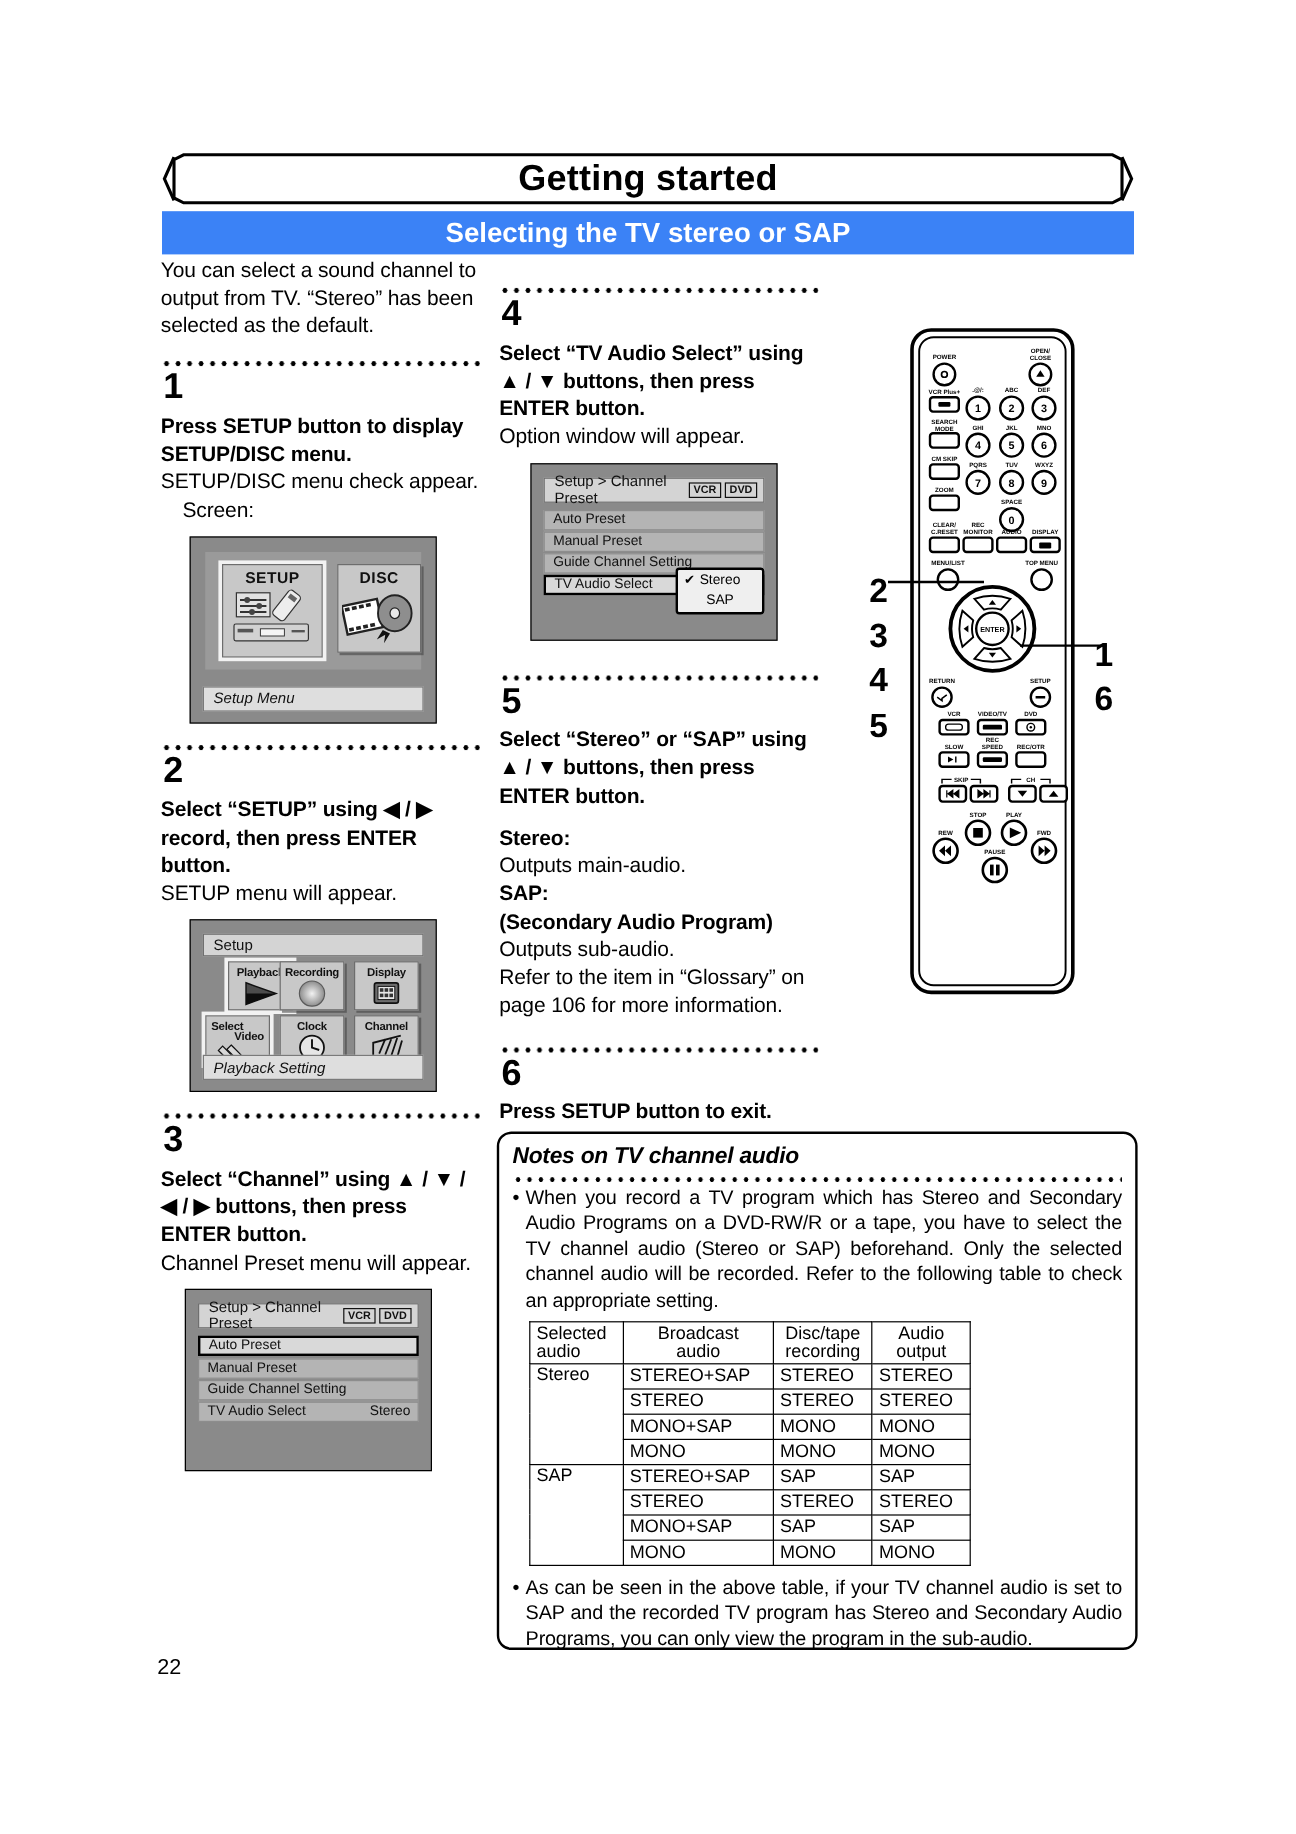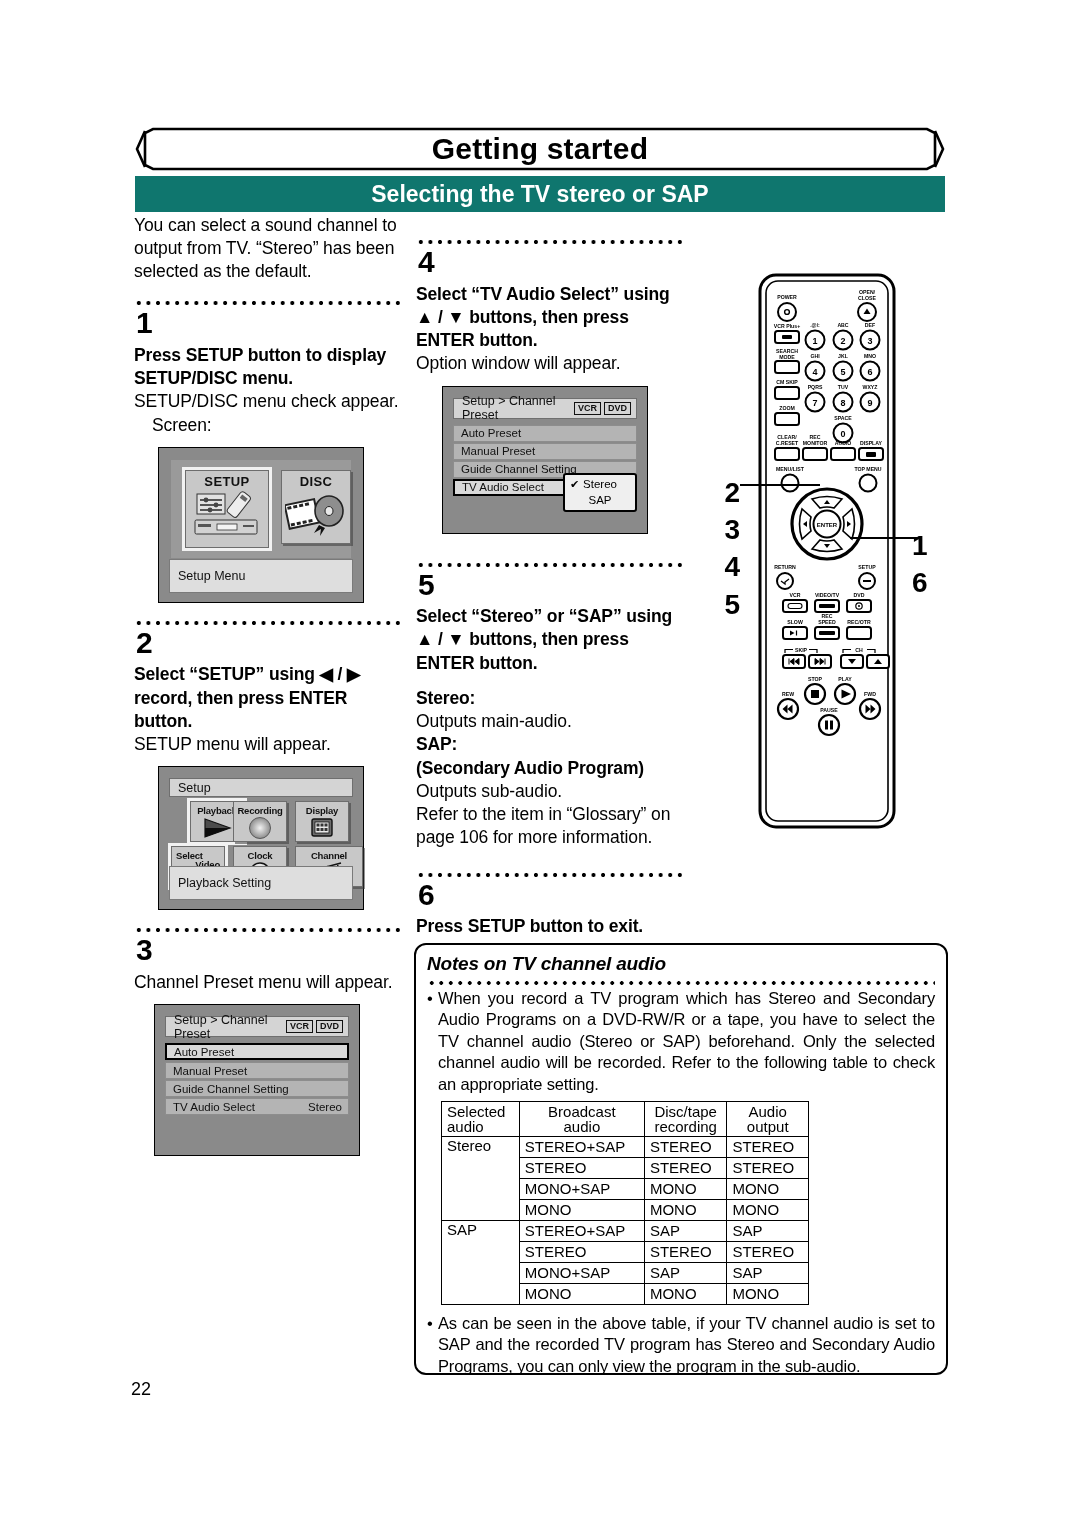--- a/index.html
+++ b/index.html
@@ -22,7 +22,7 @@
   }
   .subbar {
     position: absolute; left: 135px; top: 176px; width: 810px; height: 36px;
-    background: #0f766e; color: #fff;
+    background: #3b82f6; color: #fff;
     display: flex; align-items: center; justify-content: center;
     font-size: 23px; font-weight: bold;
   }

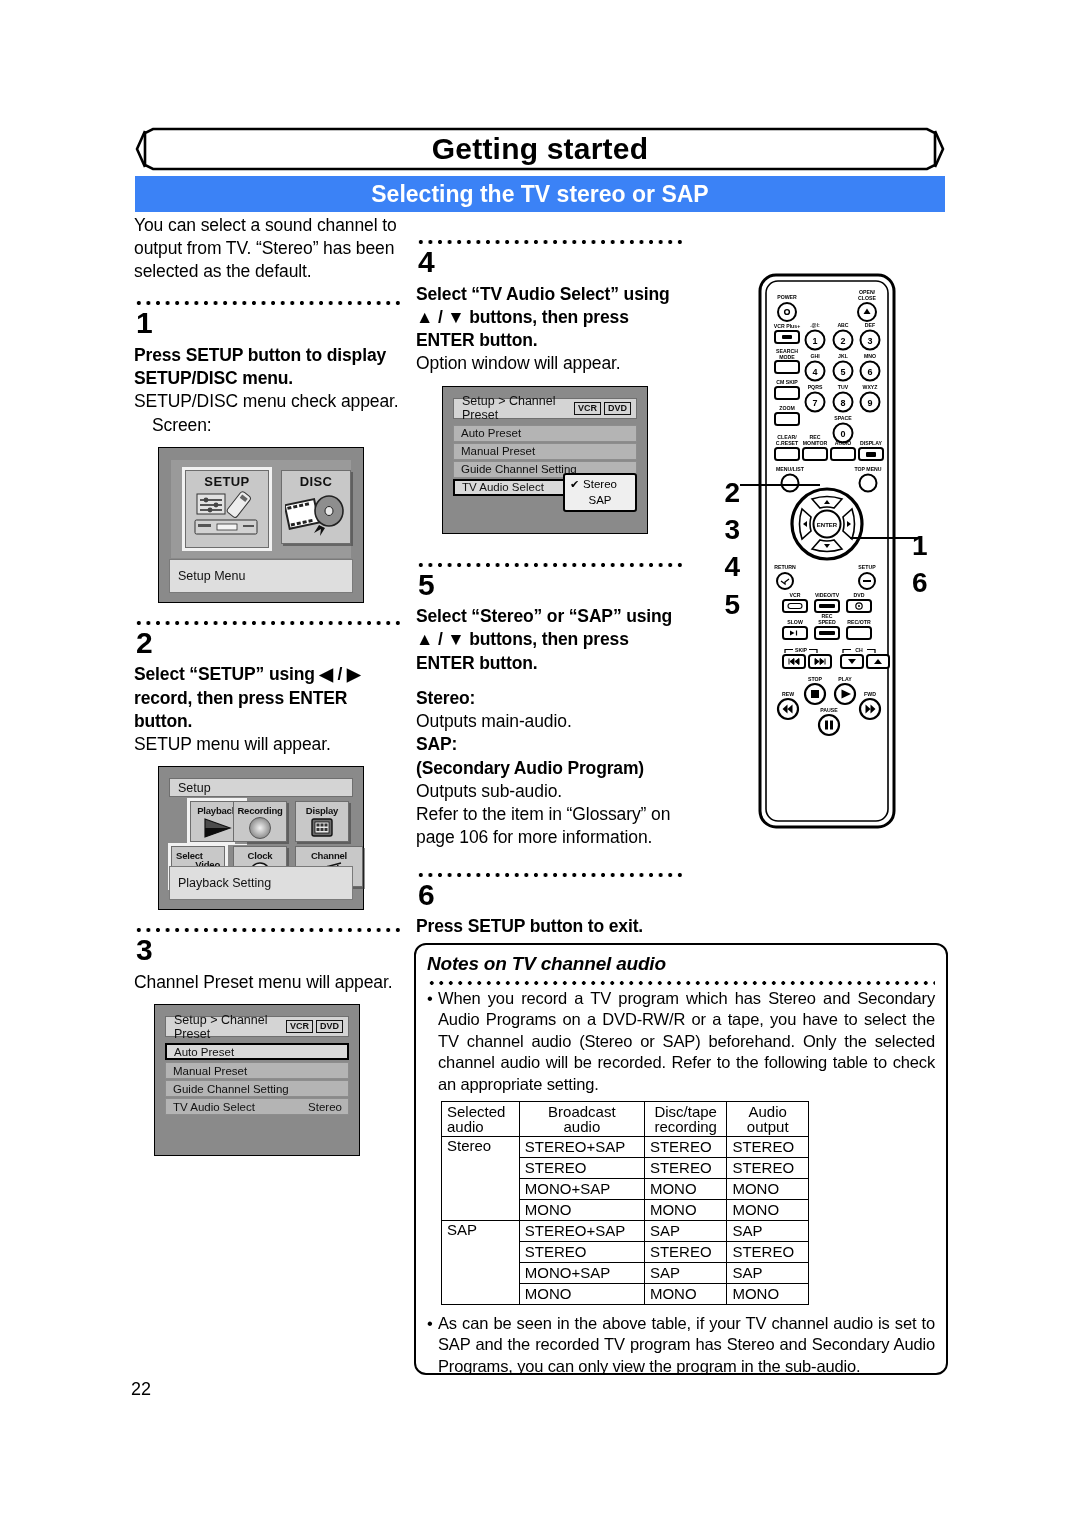--- a/index.html
+++ b/index.html
@@ -72,10 +72,10 @@
   .tile-label.big { font-size: 13px; letter-spacing: .4px; }
 
   .osd-caption {
-    position: absolute; left: 10px; right: 10px; bottom: 9px; height: 34px;
+    position: absolute; left: 10px; right: 10px; bottom: 9px; height: 21px;
     background: #dedede; border: 1px solid #7a7a7a;
     display: flex; align-items: center; padding-left: 8px;
-    font-size: 12.5px; color: #111;
+    font-size: 12.5px; color: #111; font-style: italic;
   }
 
   

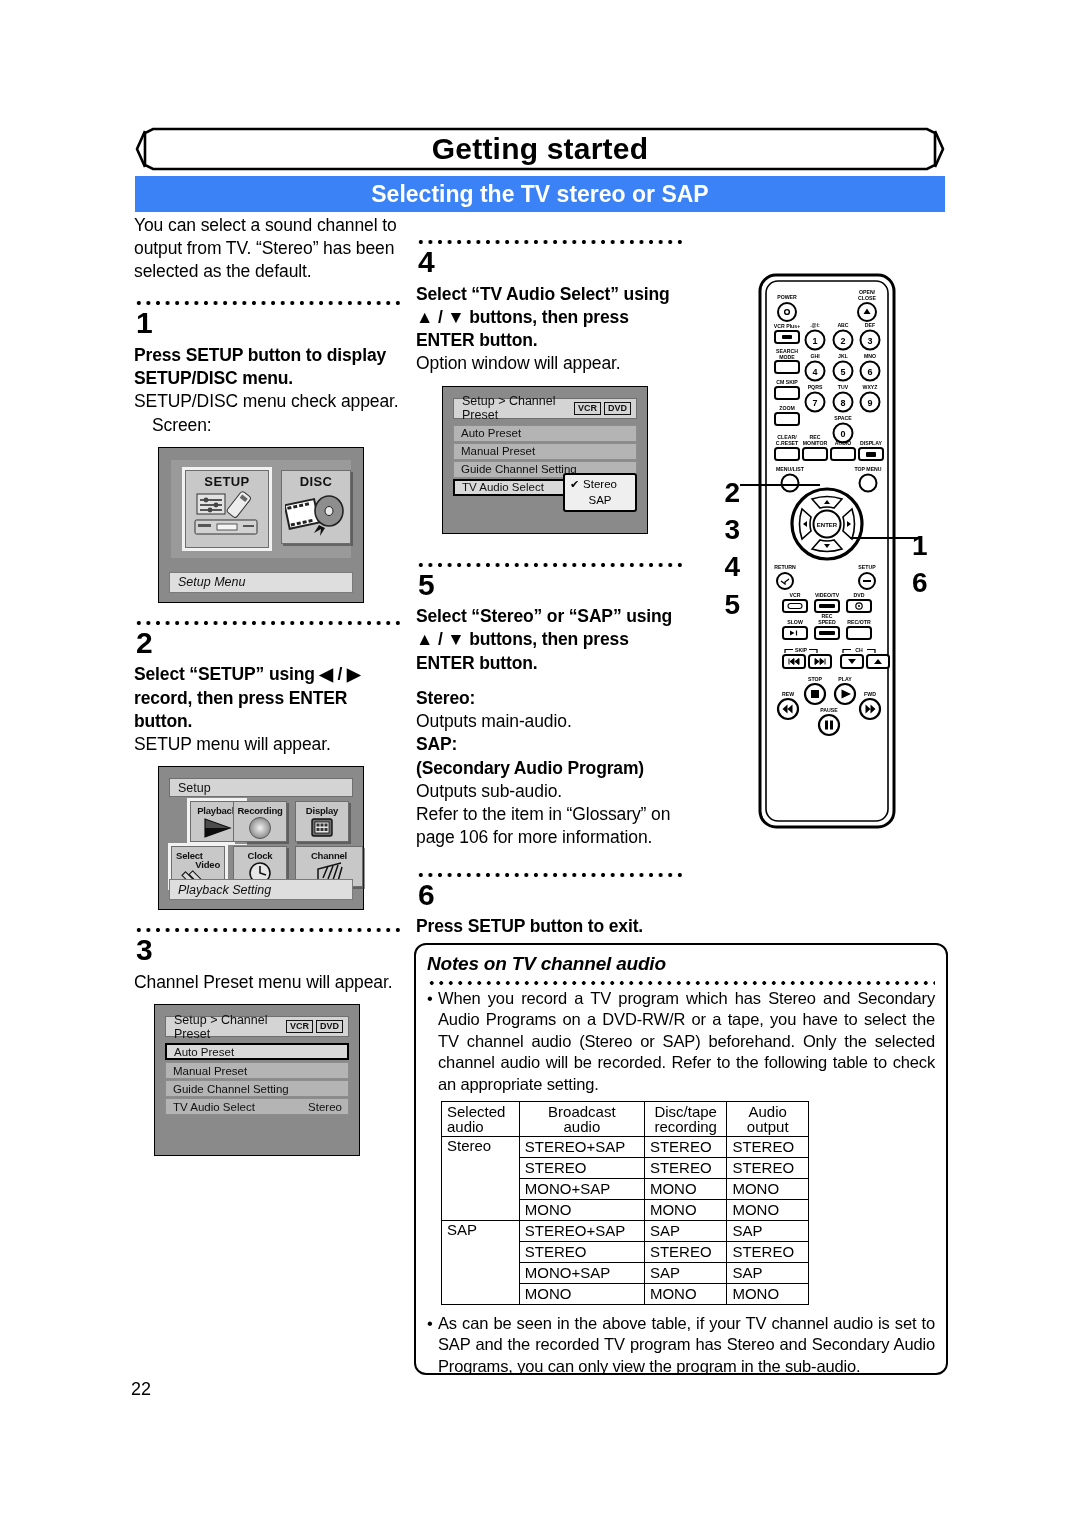--- a/index.html
+++ b/index.html
@@ -284,7 +284,7 @@
             <path d="M17 5 L17 12 L23 14" fill="none" stroke="#111" stroke-width="1.6"></path>
           </svg>
         </div>
-        <div class="tile" style="left:126px; top:45px; width:68px; height:41px;">
+        <div class="tile" style="left:126px; top:45px; width:54px; height:41px;">
           <div class="tile-label">Channel</div>
           <svg width="36" height="24" viewBox="0 0 36 24">
             <g stroke="#111" stroke-width="1.5" fill="none">

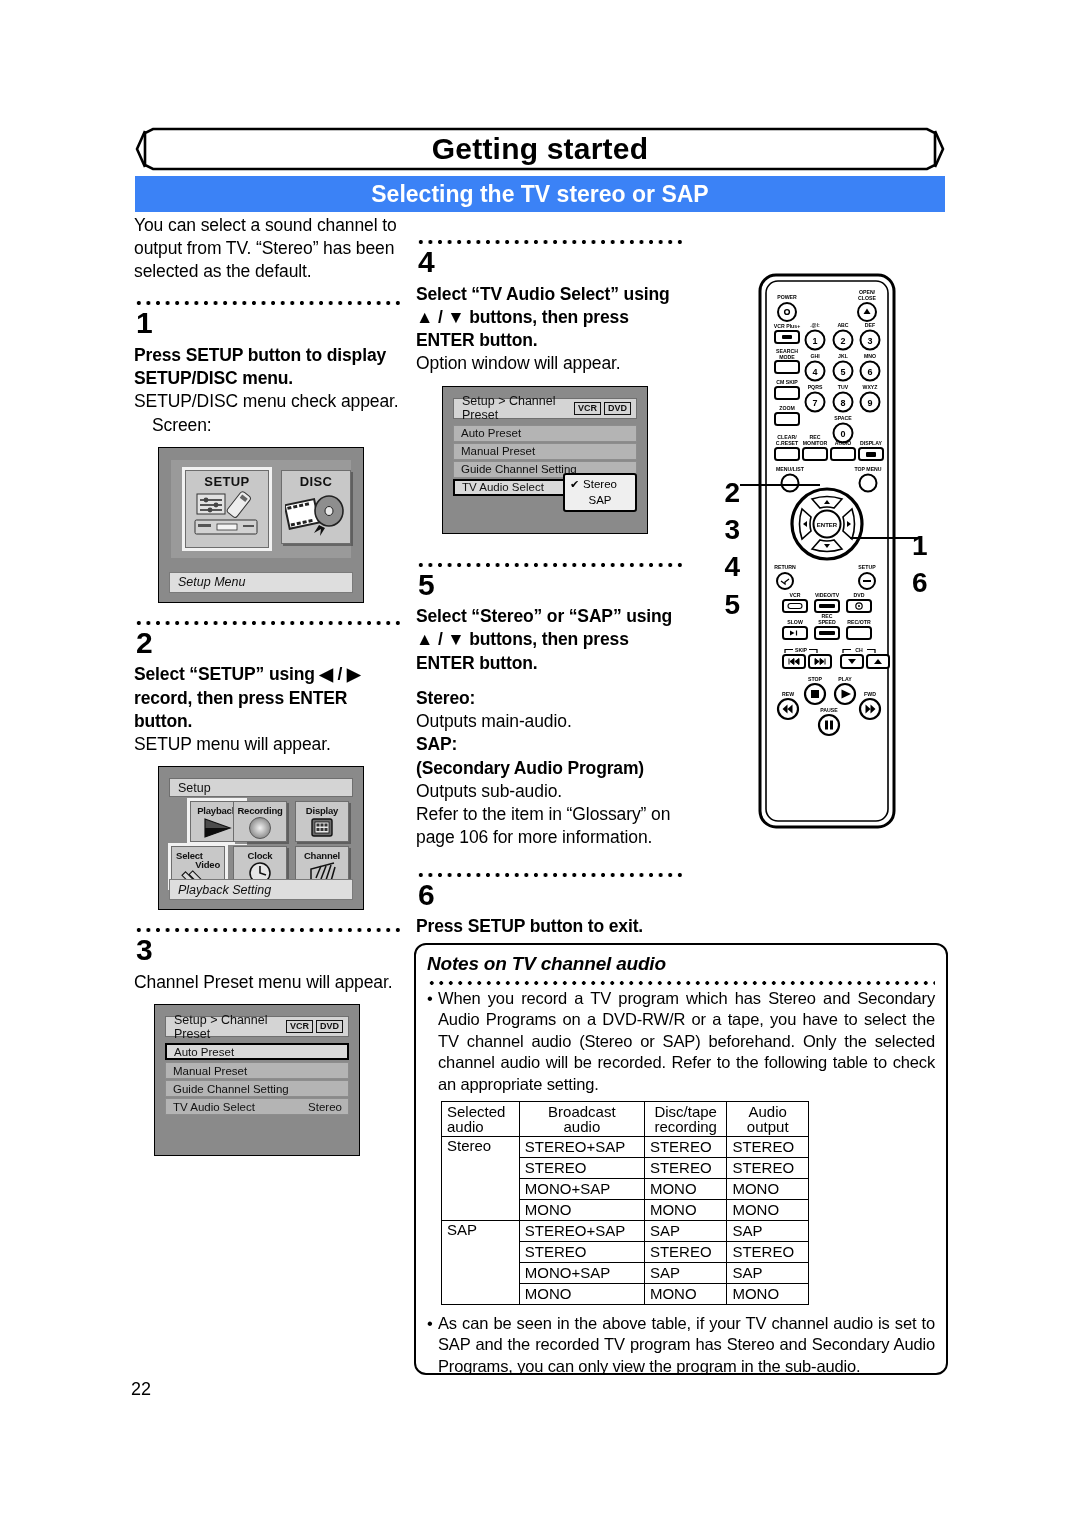--- a/index.html
+++ b/index.html
@@ -302,6 +302,7 @@
 
     <div class="dots short"></div>
     <div class="stepnum">3</div>
+    <div class="stepbold">Select “Channel” using ▲ / ▼ / ◀ / ▶ buttons, then press ENTER button.</div>
     <div class="steptext">Channel Preset menu will appear.</div>
 
     <div class="osd osd-3">

